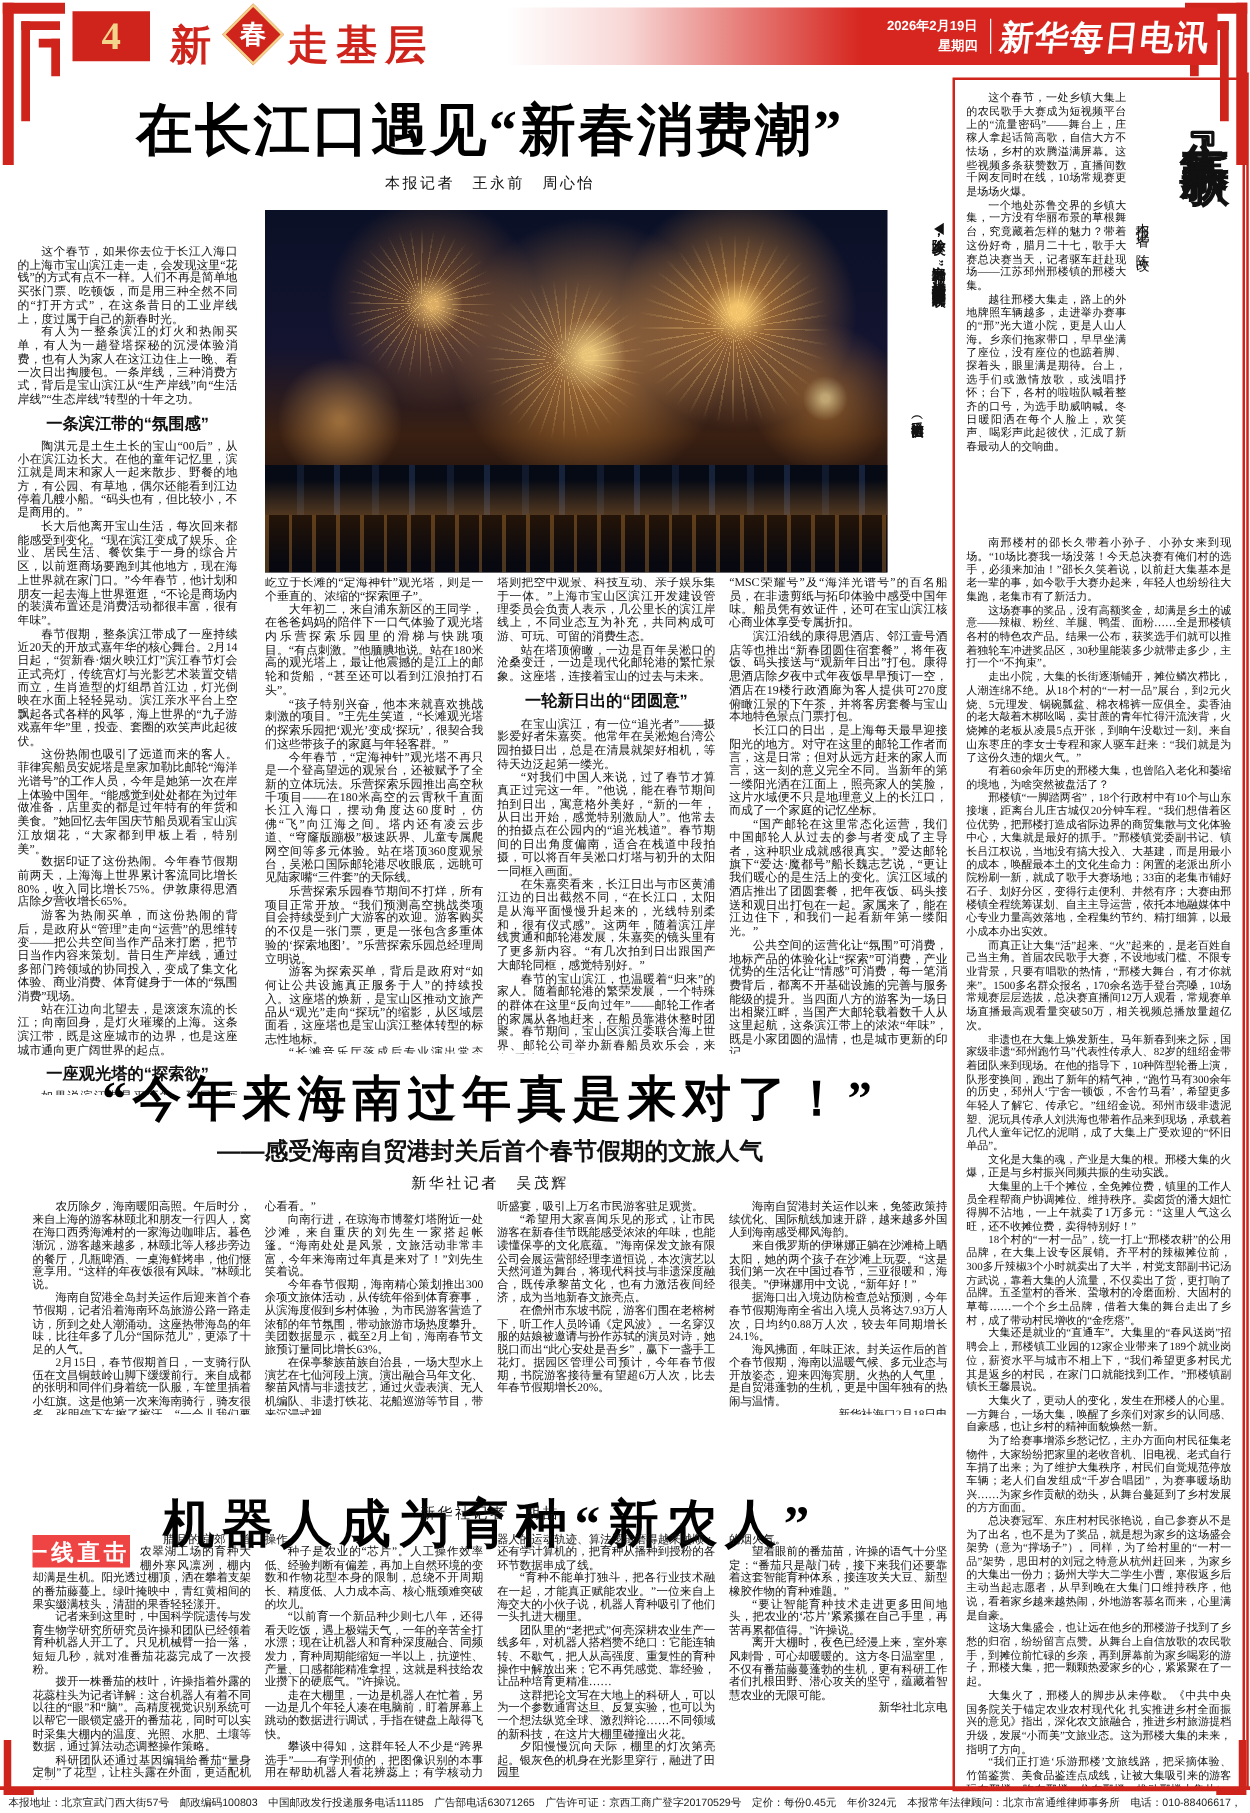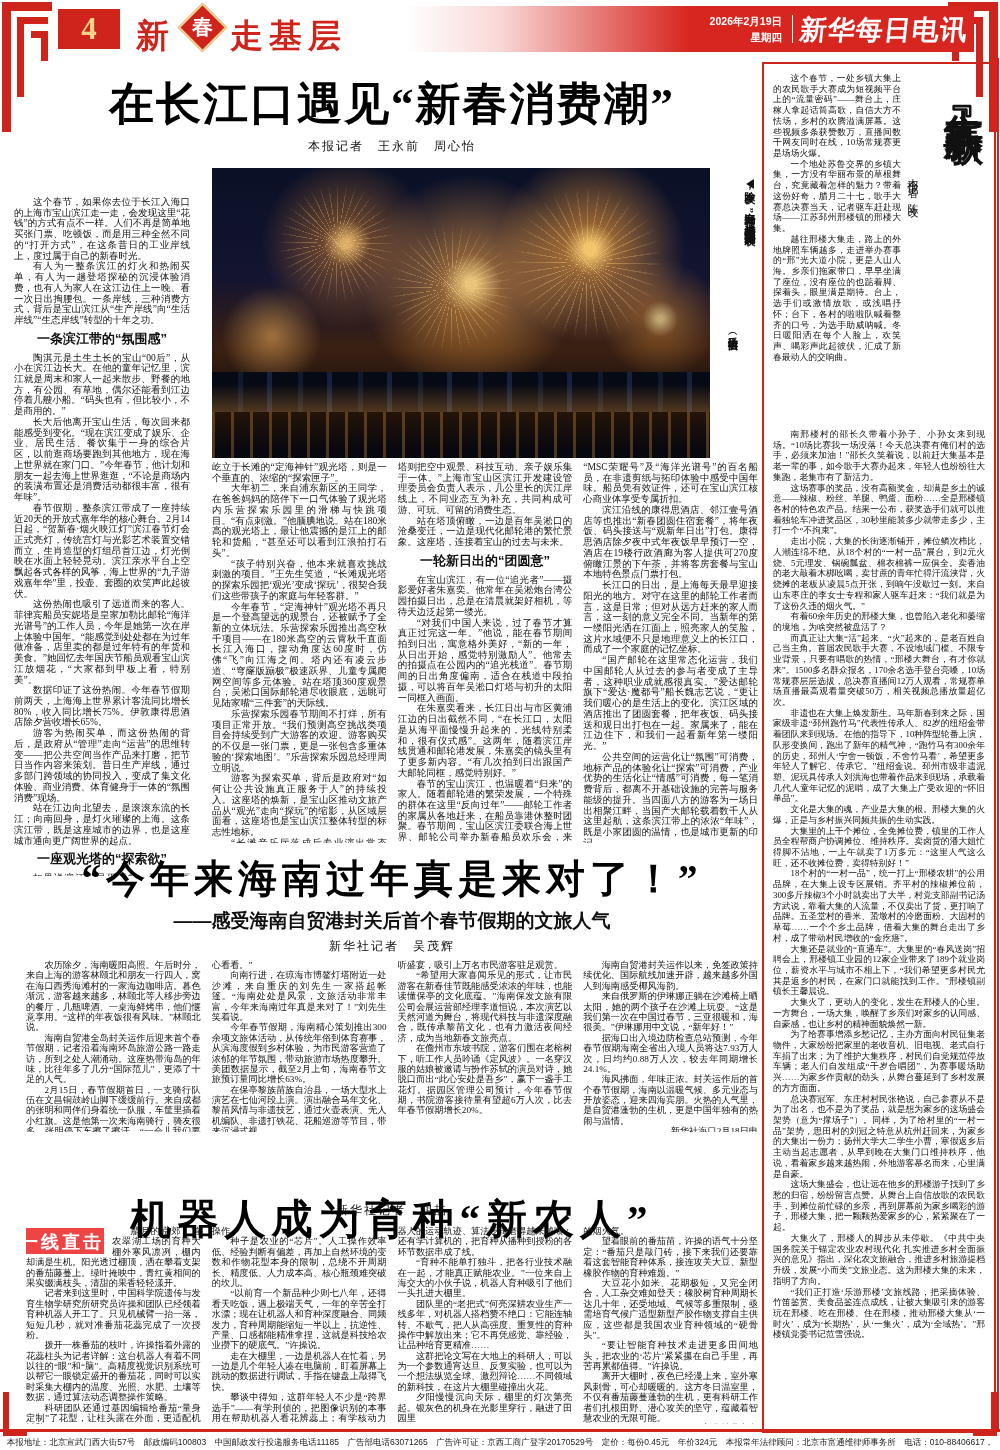--- a/index.html
+++ b/index.html
@@ -271,6 +271,7 @@
       <p>这场赛事的奖品，没有高额奖金，却满是乡土的诚意——辣椒、粉丝、羊腿、鸭蛋、面粉……全是邢楼镇各村的特色农产品。结果一公布，获奖选手们就可以推着独轮车冲进奖品区，30秒里能装多少就带走多少，主打一个“不拘束”。</p>
       <p>走出小院，大集的长街逐渐铺开，摊位鳞次栉比，人潮连绵不绝。从18个村的“一村一品”展台，到2元火烧、5元理发、锅碗瓢盆、棉衣棉裤一应俱全。卖香油的老大敲着木梆吆喝，卖甘蔗的青年忙得汗流浃背，火烧摊的老板从凌晨5点开张，到晌午没歇过一刻。来自山东枣庄的李女士专程和家人驱车赶来：“我们就是为了这份久违的烟火气。”</p>
       <p>有着60余年历史的邢楼大集，也曾陷入老化和萎缩的境地，为啥突然被盘活了？</p>
+      <p>邢楼镇“一脚踏两省”，18个行政村中有10个与山东接壤，距离台儿庄古城仅20分钟车程。“我们想借着区位优势，把邢楼打造成省际边界的商贸集散与文化体验中心，大集就是最好的抓手。”邢楼镇党委副书记、镇长吕江权说，当地没有搞大投入、大基建，而是用最小的成本，唤醒最本土的文化生命力：闲置的老派出所小院粉刷一新，就成了歌手大赛场地；33亩的老集市铺好石子、划好分区，变得行走便利、井然有序；大赛由邢楼镇全程统筹谋划、自主主导运营，依托本地融媒体中心专业力量高效落地，全程集约节约、精打细算，以最小成本办出实效。</p>
       <p>而真正让大集“活”起来、“火”起来的，是老百姓自己当主角。首届农民歌手大赛，不设地域门槛、不限专业背景，只要有唱歌的热情，“邢楼大舞台，有才你就来”。1500多名群众报名，170余名选手登台亮嗓，10场常规赛层层选拔，总决赛直播间12万人观看，常规赛单场直播最高观看量突破50万，相关视频总播放量超亿次。</p>
       <p>非遗也在大集上焕发新生。马年新春到来之际，国家级非遗“邳州跑竹马”代表性传承人、82岁的纽绍金带着团队来到现场。在他的指导下，10种阵型轮番上演，队形变换间，跑出了新年的精气神，“跑竹马有300余年的历史，邳州人‘宁舍一顿饭，不舍竹马看’，希望更多年轻人了解它、传承它。”纽绍金说。邳州市级非遗泥塑、泥玩具传承人刘洪海也带着作品来到现场，承载着几代人童年记忆的泥哨，成了大集上广受欢迎的“怀旧单品”。</p>
       <p>文化是大集的魂，产业是大集的根。邢楼大集的火爆，正是与乡村振兴同频共振的生动实践。</p>

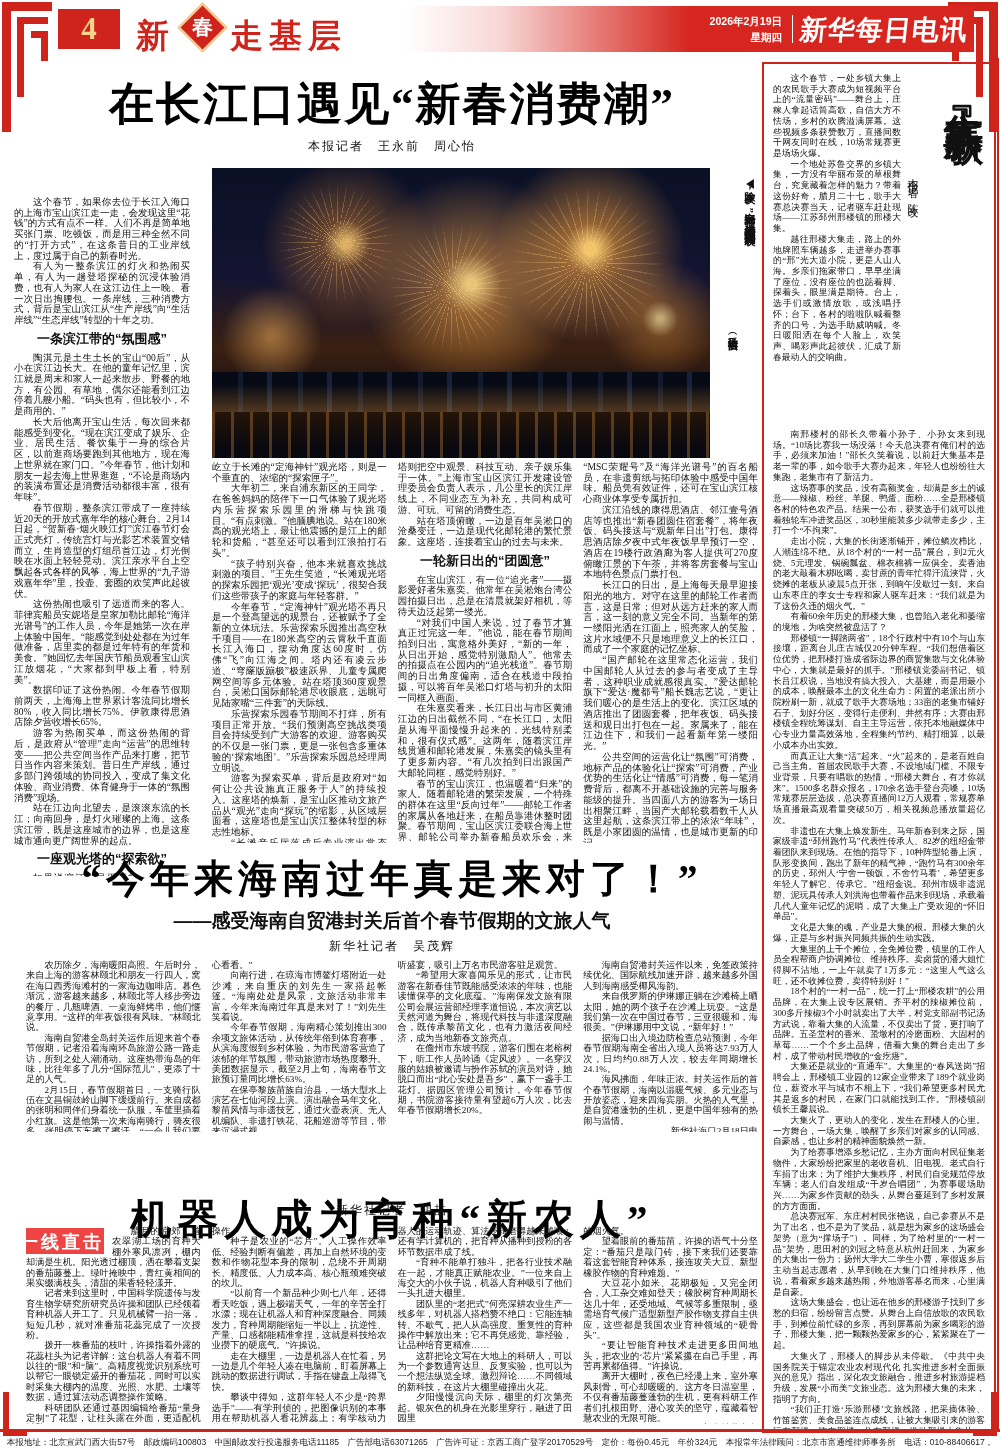--- a/index.html
+++ b/index.html
@@ -247,7 +247,6 @@
     <div class="col">
       <p class="noind">的烟火气。</p>
       <p>望着眼前的番茄苗，许操的语气十分坚定：“番茄只是敲门砖，接下来我们还要靠着这套智能育种体系，接连攻关大豆、新型橡胶作物的育种难题。”</p>
-      <p>大豆花小如米、花期极短，又完全闭合，人工杂交难如登天；橡胶树育种周期长达几十年，还受地域、气候等多重限制，亟需培育气候广适型新型产胶作物支撑自主供应，这些都是我国农业育种领域的“硬骨头”。</p>
       <p>“要让智能育种技术走进更多田间地头，把农业的‘芯片’紧紧攥在自己手里，再苦再累都值得。”许操说。</p>
       <p>离开大棚时，夜色已经漫上来，室外寒风刺骨，可心却暖暖的。这方冬日温室里，不仅有番茄藤蔓蓬勃的生机，更有科研工作者们扎根田野、潜心攻关的坚守，蕴藏着智慧农业的无限可能。</p>
       <p class="noind" style="text-align:right;"><b class="dl">新华社北京电</b></p>

